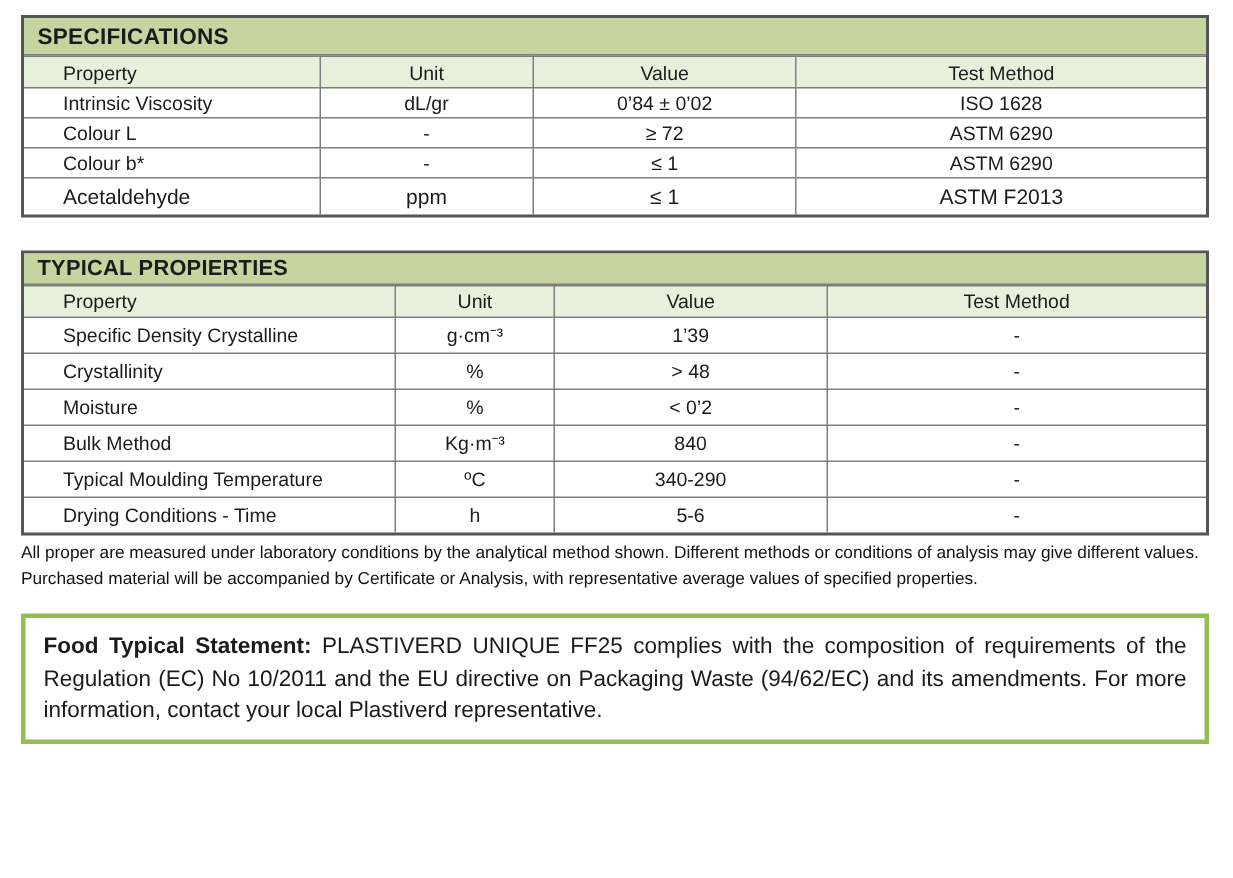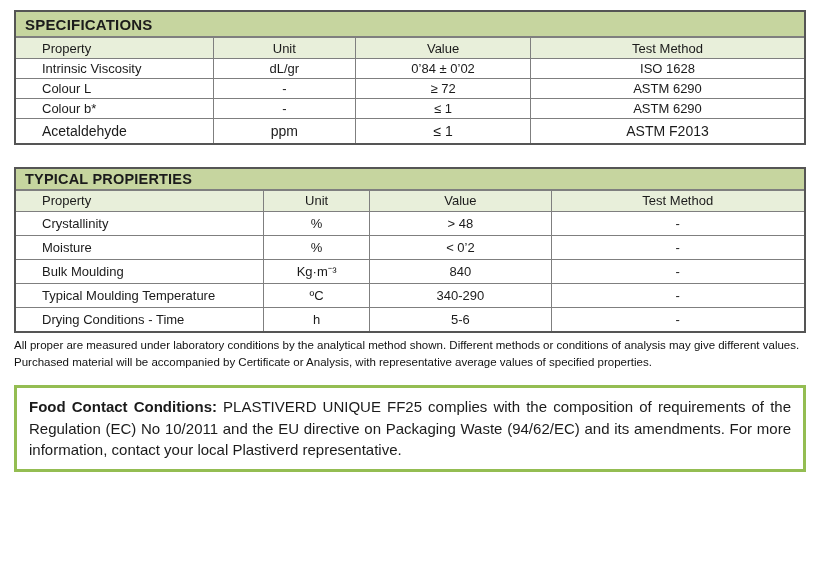--- a/index.html
+++ b/index.html
@@ -142,6 +142,12 @@
         </thead>
       <tbody>
           <tr>
+            <td>Specific Density Crystalline</td>
+            <td>g·cm⁻³</td>
+            <td>1’39</td>
+            <td>-</td>
+          </tr>
+          <tr>
             <td>Crystallinity</td>
             <td>%</td>
             <td>&gt; 48</td>

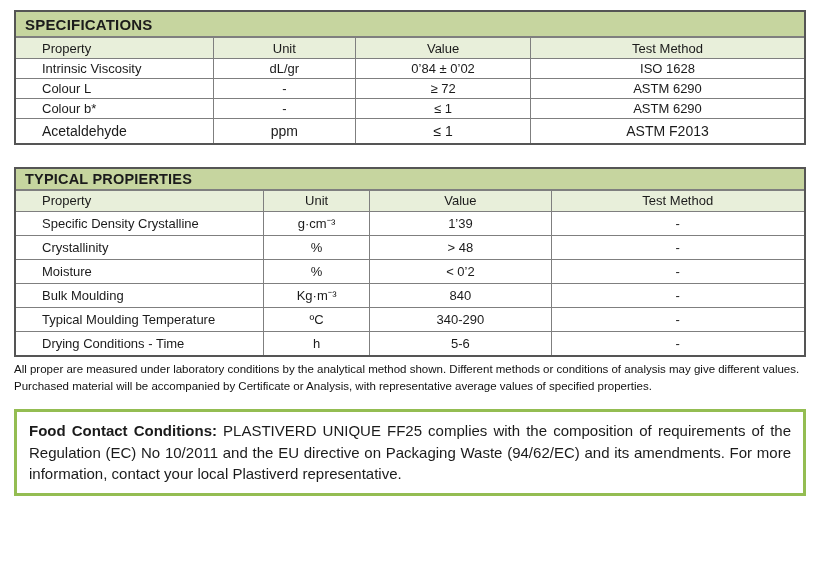--- a/index.html
+++ b/index.html
@@ -160,7 +160,7 @@
             <td>-</td>
           </tr>
           <tr>
-            <td>Bulk Moulding</td>
+            <td>Bulk Method</td>
             <td>Kg·m⁻³</td>
             <td>840</td>
             <td>-</td>

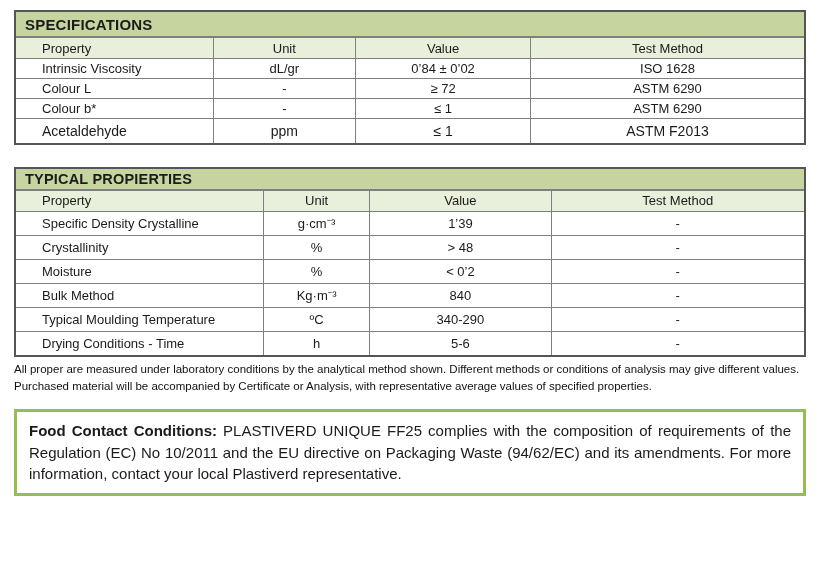--- a/index.html
+++ b/index.html
@@ -184,7 +184,7 @@
   <p class="footnote">All proper are measured under laboratory conditions by the analytical method shown. Different methods or conditions of analysis may give different values. Purchased material will be accompanied by Certificate or Analysis, with representative average values of specified properties.</p>
 
   <div class="statement-box">
-    <p class="statement"><strong>Food Contact Conditions:</strong><span> PLASTIVERD UNIQUE FF25 complies with the composition of requirements of the Regulation (EC) No 10/2011 and the EU directive on Packaging Waste (94/62/EC) and its amendments. For more information, contact your local Plastiverd representative.</span></p>
+    <p class="statement"><strong>Food Typical Statement:</strong><span> PLASTIVERD UNIQUE FF25 complies with the composition of requirements of the Regulation (EC) No 10/2011 and the EU directive on Packaging Waste (94/62/EC) and its amendments. For more information, contact your local Plastiverd representative.</span></p>
   </div>
 
 </div>

